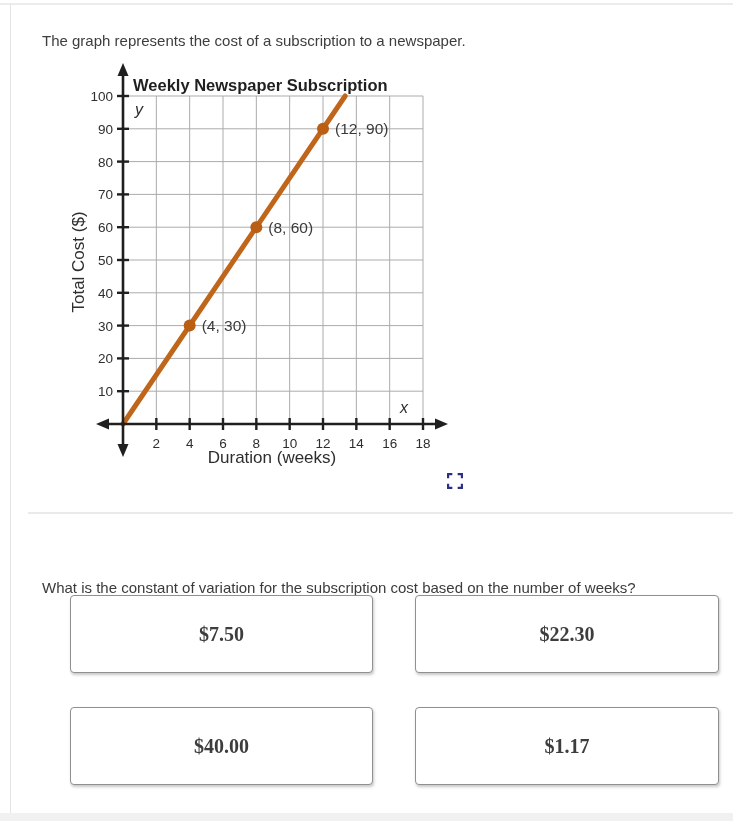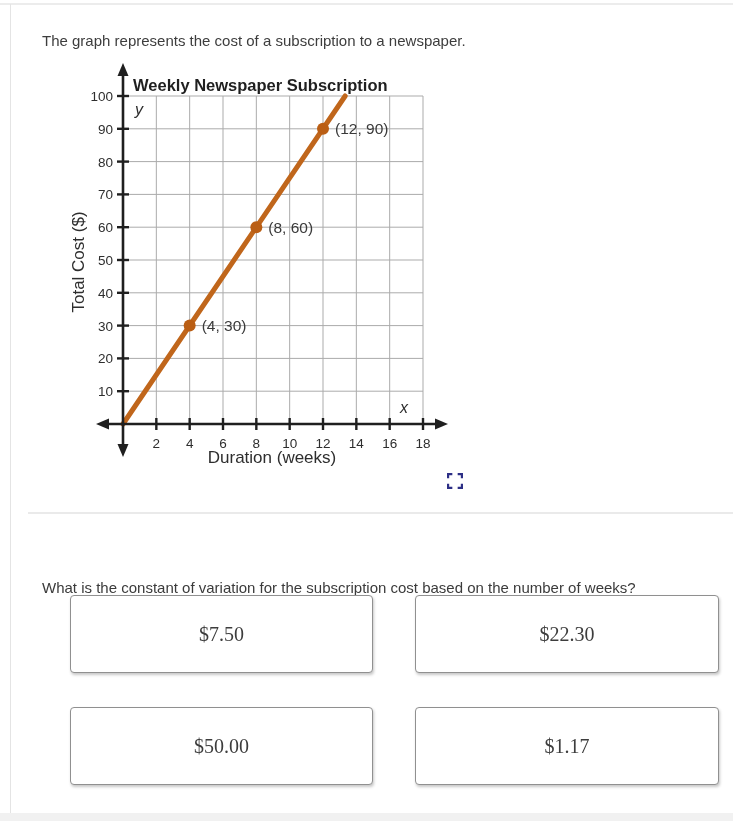--- a/index.html
+++ b/index.html
@@ -26,7 +26,7 @@
   .answer-btn{background:#ffffff;border:1.5px solid #909090;border-radius:4px;
               box-shadow:1px 2px 3px rgba(0,0,0,0.22);
               display:flex;align-items:center;justify-content:center;
-              font-family:"Liberation Serif", serif;font-size:20px;color:#3d3d3d;cursor:pointer;}
+              font-family:"Liberation Serif", serif;font-size:20px;color:#3d3d3d;cursor:pointer;font-weight:bold;}
 </style>
 </head>
 <body>

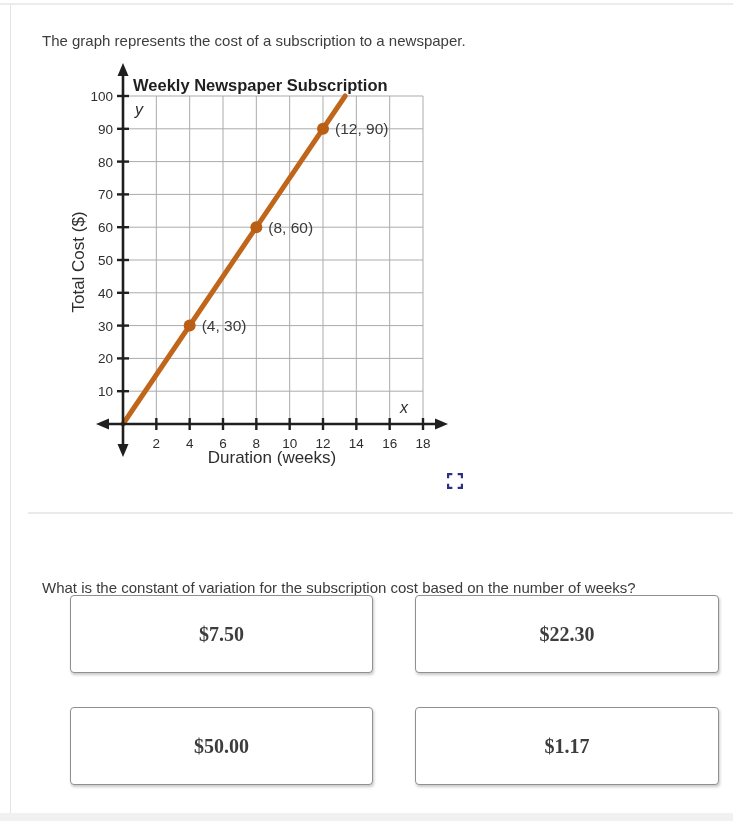--- a/index.html
+++ b/index.html
@@ -143,7 +143,7 @@
       <span>$22.30</span>
     </div>
     <div class="answer-btn">
-      <span>$50.00</span>
+      <span>$40.00</span>
     </div>
     <div class="answer-btn">
       <span>$1.17</span>

